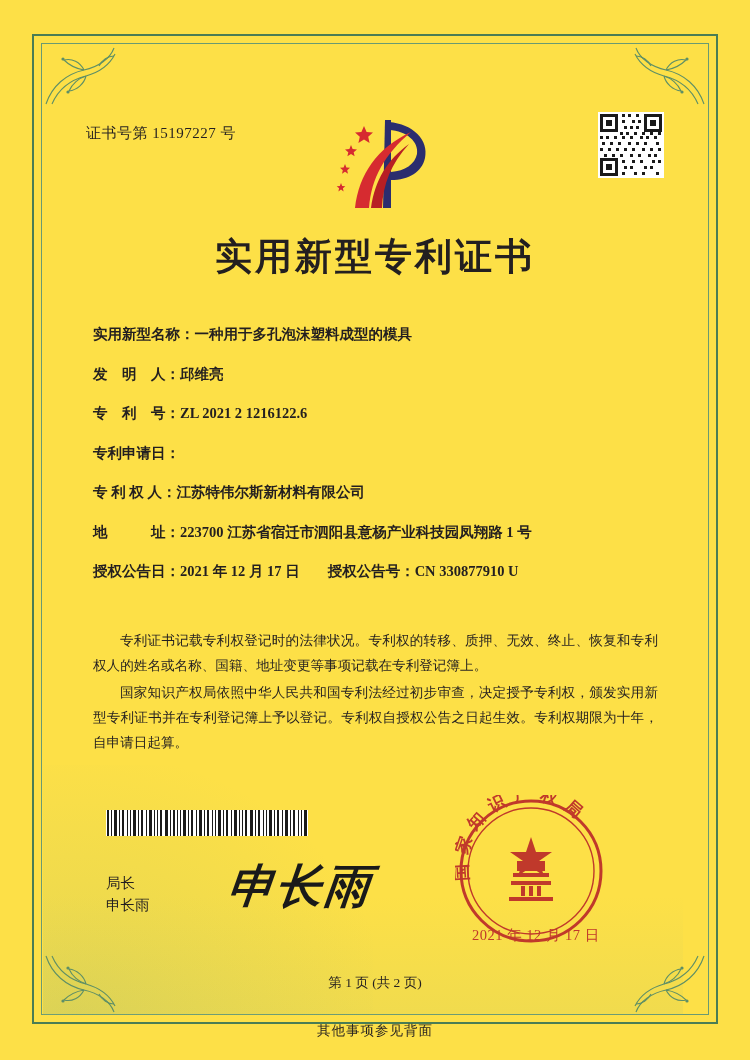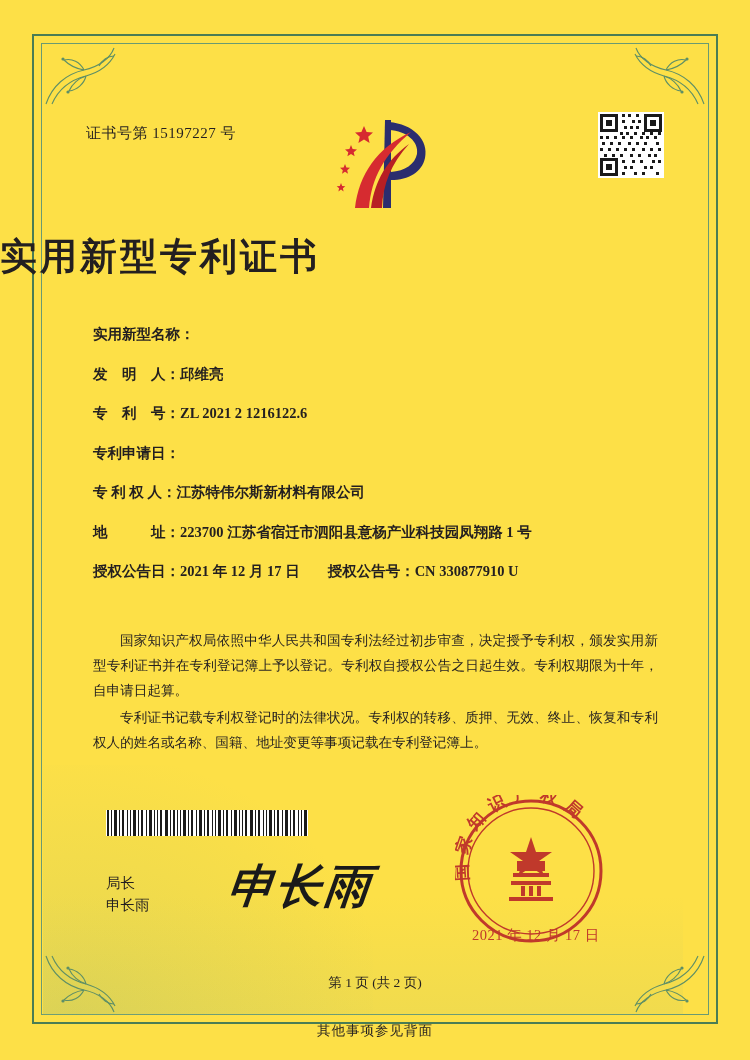--- a/index.html
+++ b/index.html
@@ -102,7 +102,7 @@
     left: 0;
     right: 0;
     top: 232px;
-    text-align: left;
+    text-align: center;
     font-size: 37px;
     font-weight: bold;
     letter-spacing: 3px;

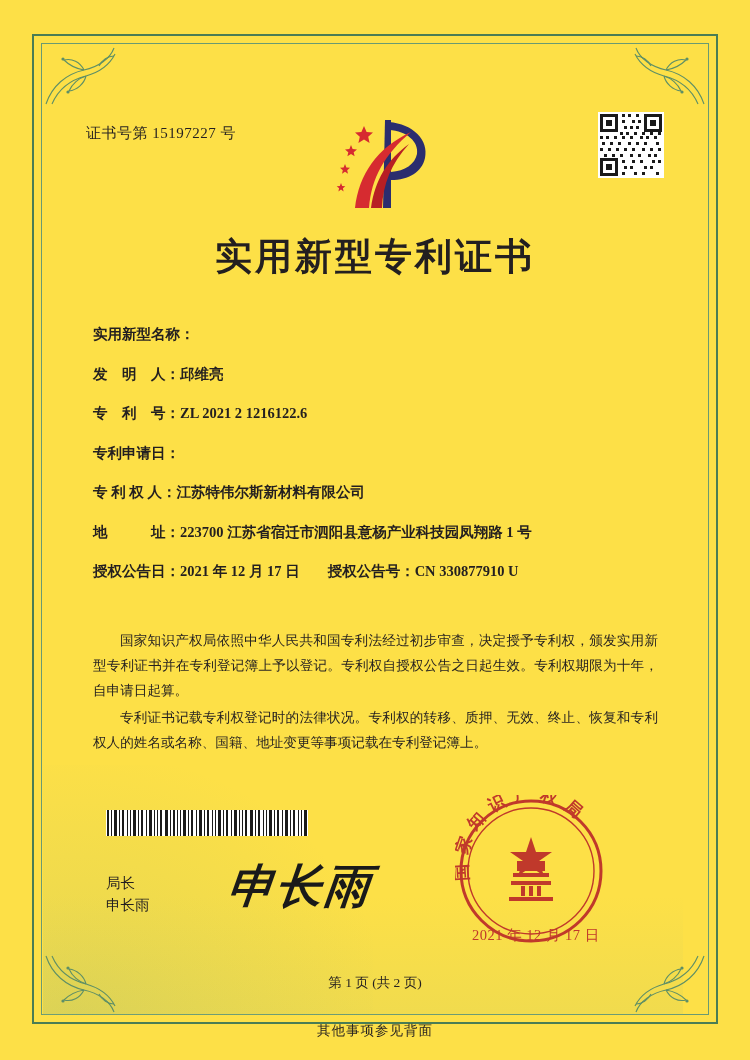--- a/index.html
+++ b/index.html
@@ -379,6 +379,7 @@
     <div class="field">
       <span class="f-label">实用新型名称</span>
       <span class="f-colon">：</span>
+      <span class="f-value">一种用于多孔泡沫塑料成型的模具</span>
     </div>
     <div class="field">
       <span class="f-label">发　明　人</span>

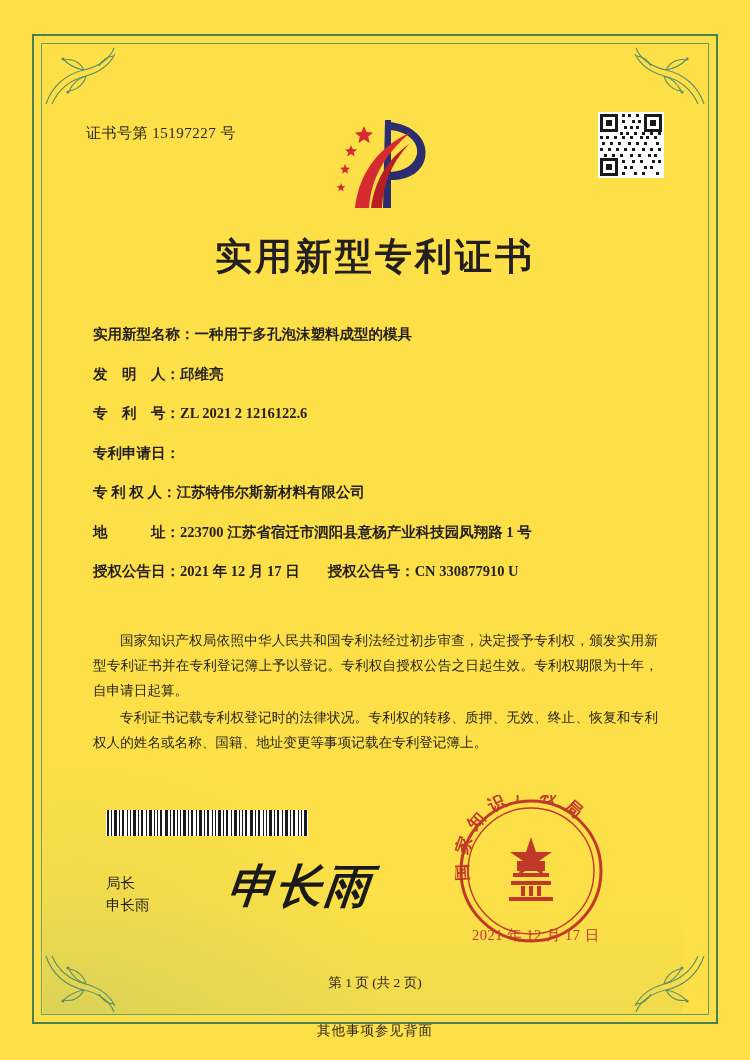--- a/index.html
+++ b/index.html
@@ -416,8 +416,8 @@
   </div>
 
   <div class="paras">
+    <p>专利证书记载专利权登记时的法律状况。专利权的转移、质押、无效、终止、恢复和专利权人的姓名或名称、国籍、地址变更等事项记载在专利登记簿上。</p>
     <p>国家知识产权局依照中华人民共和国专利法经过初步审查，决定授予专利权，颁发实用新型专利证书并在专利登记簿上予以登记。专利权自授权公告之日起生效。专利权期限为十年，自申请日起算。</p>
-    <p>专利证书记载专利权登记时的法律状况。专利权的转移、质押、无效、终止、恢复和专利权人的姓名或名称、国籍、地址变更等事项记载在专利登记簿上。</p>
   </div>
 
   <div class="barcode">

